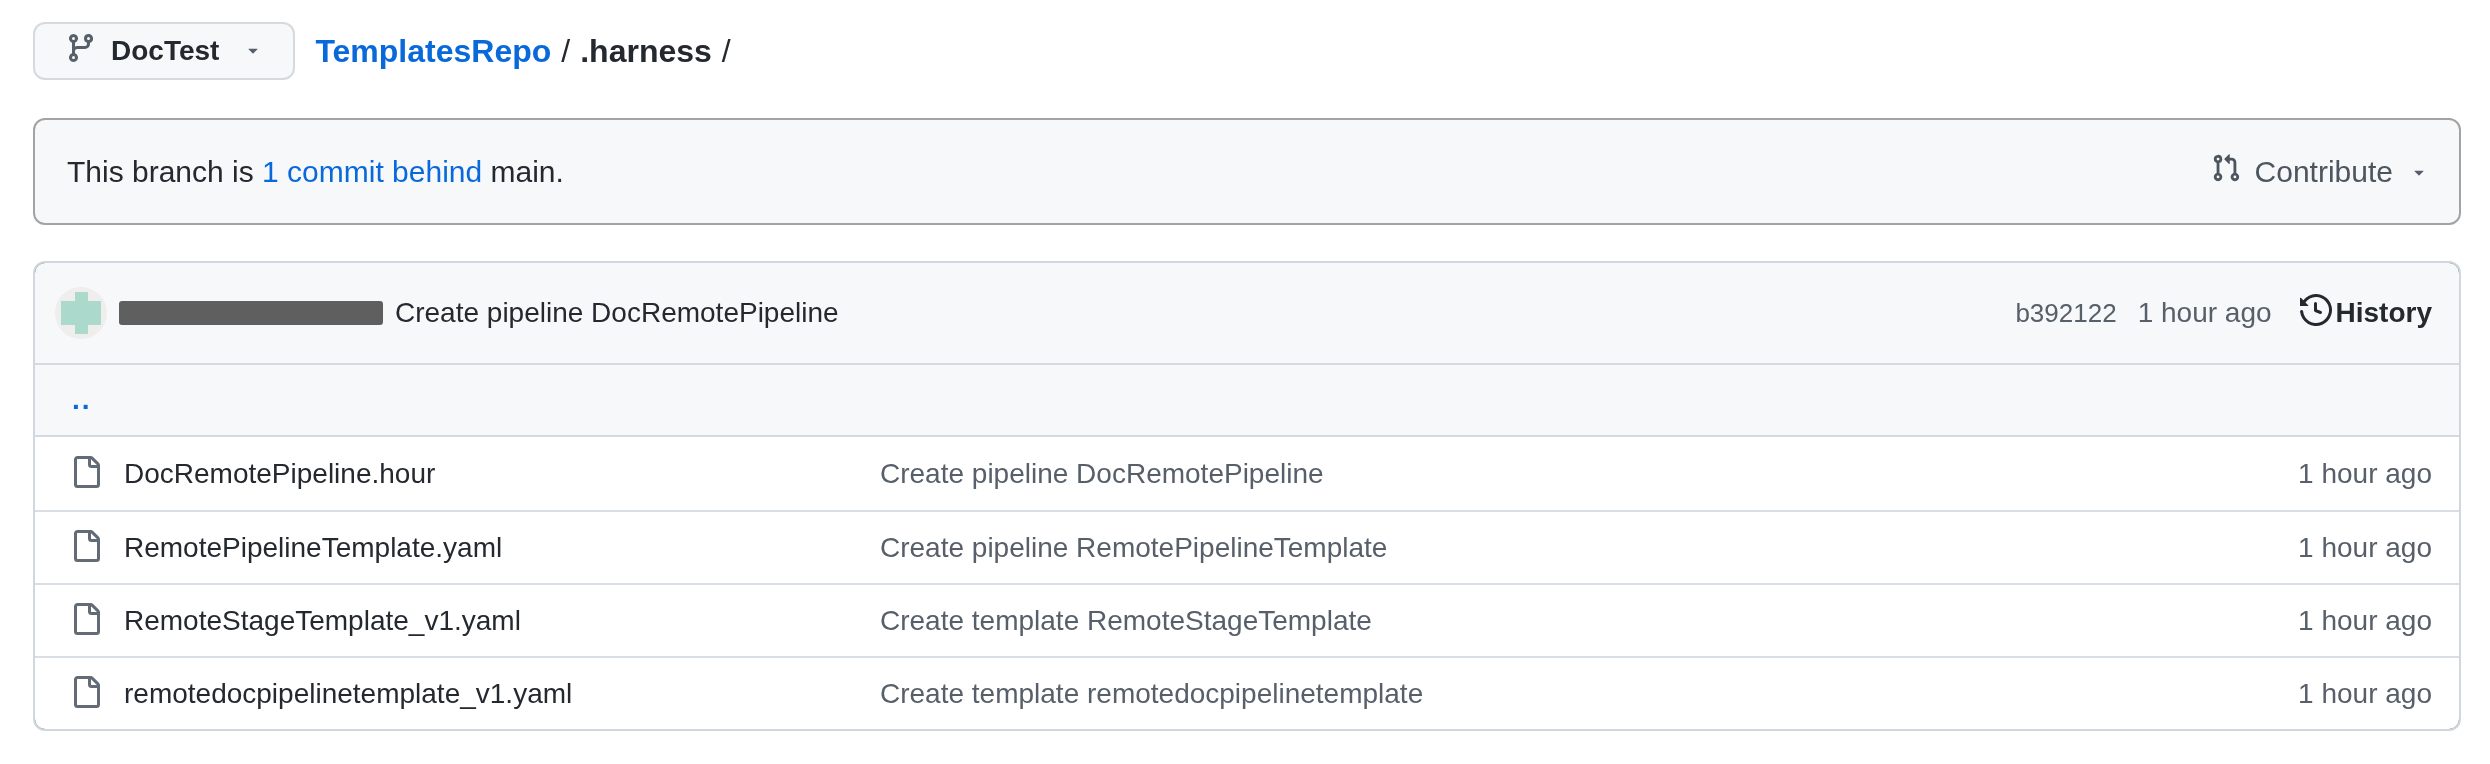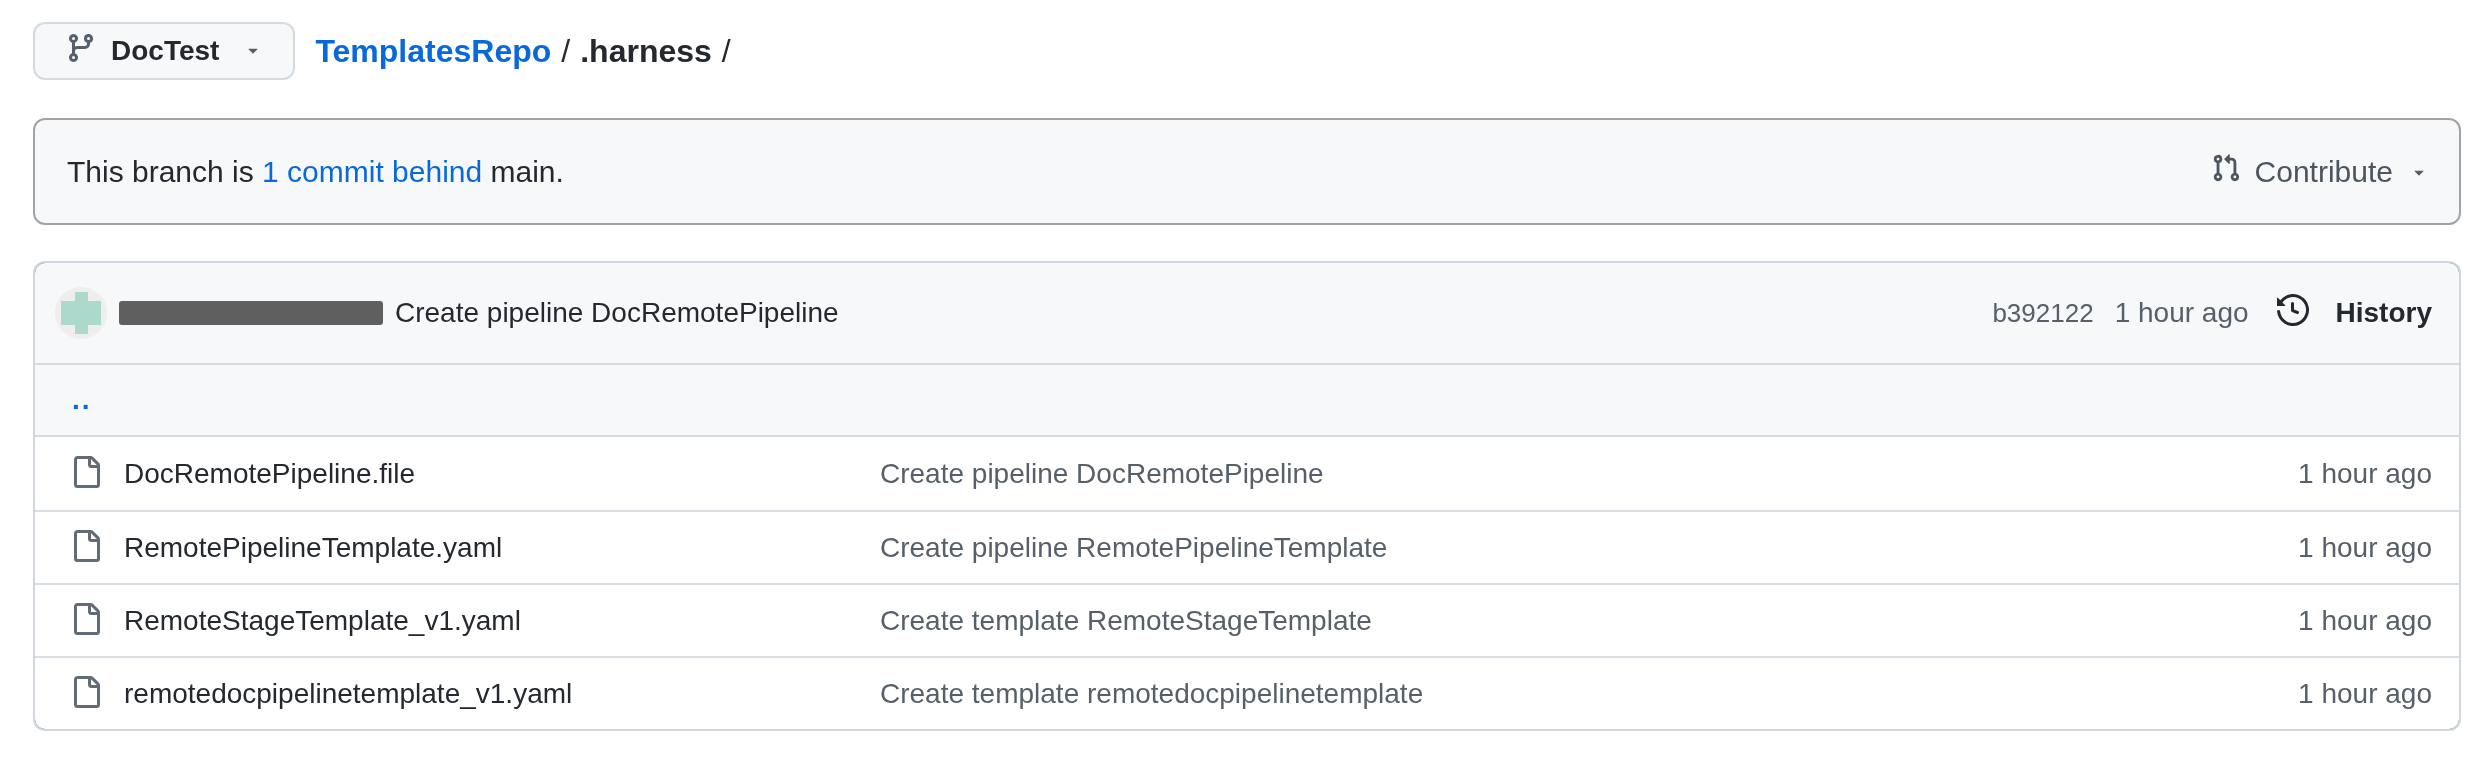--- a/index.html
+++ b/index.html
@@ -83,7 +83,7 @@
   .sha { font-size: 26px; color: #57606a; text-decoration: none; cursor: pointer; }
   .ch-time { font-size: 28px; color: #57606a; margin-left: 21px; }
   .history-link {
-    display: inline-flex; align-items: center; gap: 27px; margin-left: 28px;
+    display: inline-flex; align-items: center; gap: 4px; margin-left: 28px;
     font-size: 28px; font-weight: 700; color: #24292f; text-decoration: none; cursor: pointer;
   }
 

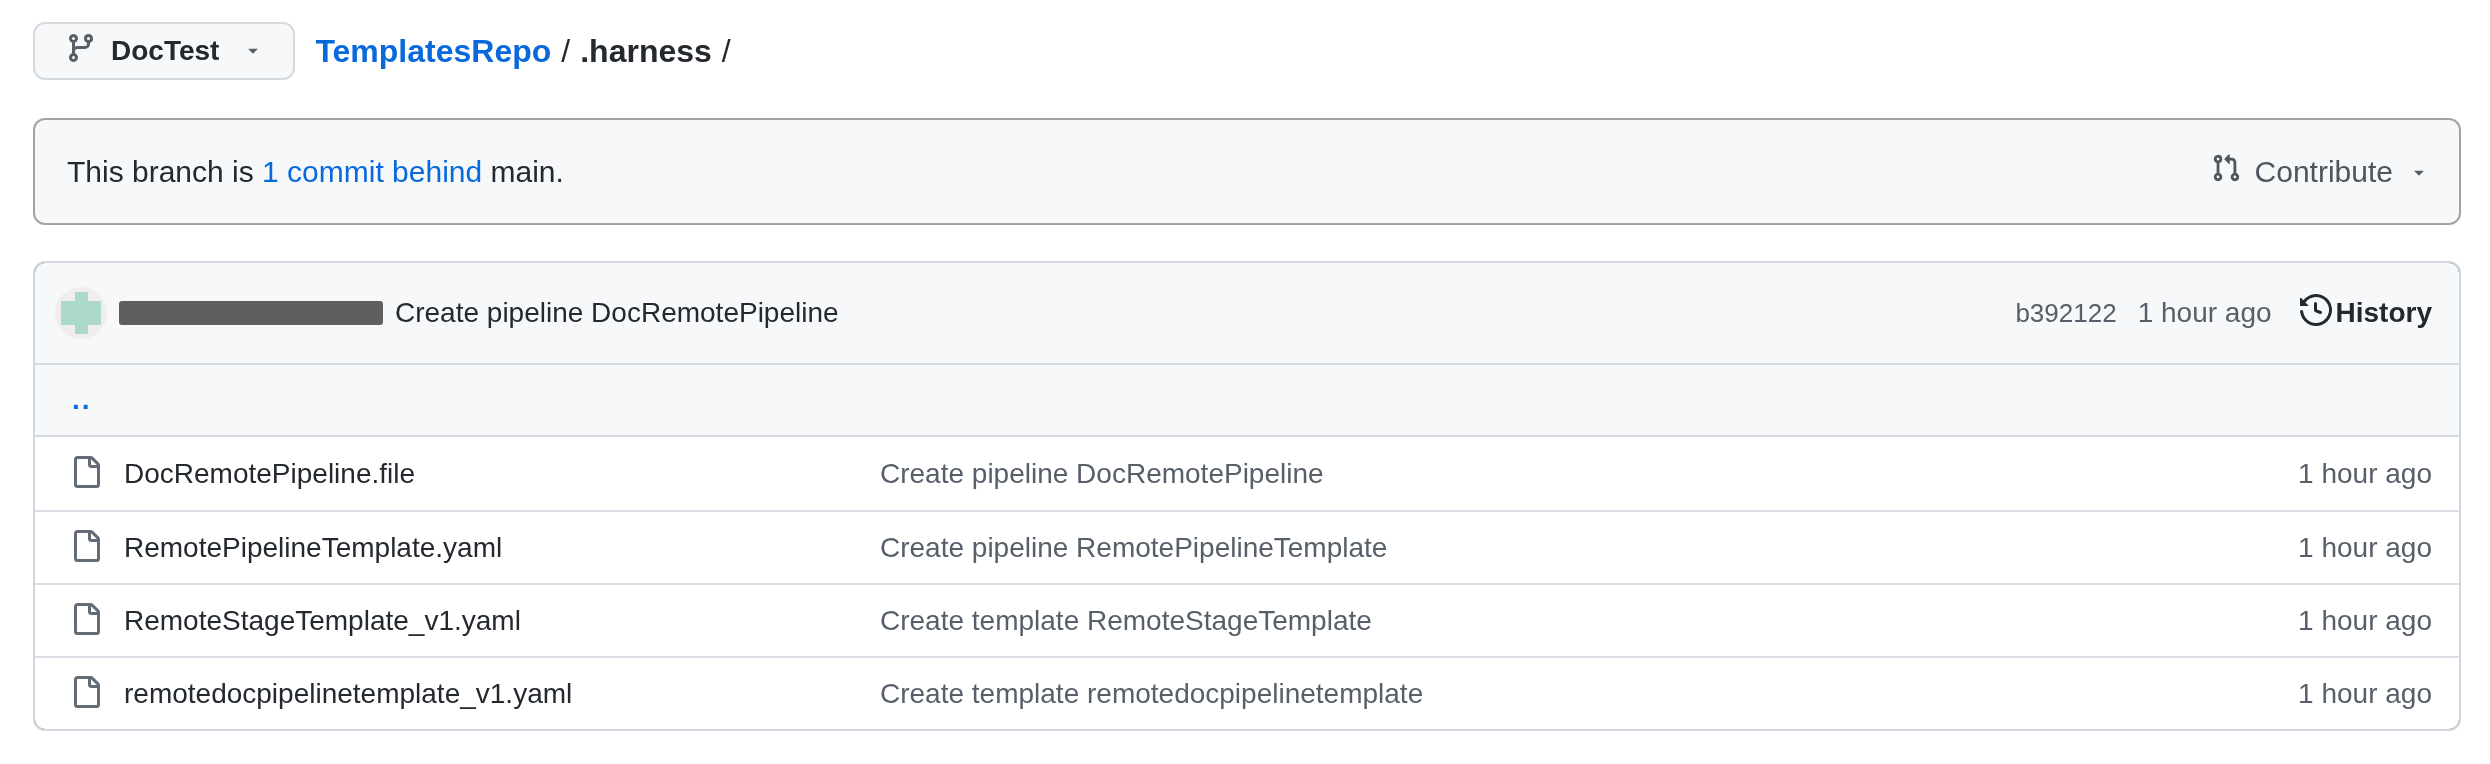--- a/index.html
+++ b/index.html
@@ -192,7 +192,7 @@
               <path d="M2 1.75C2 .784 2.784 0 3.75 0h6.586c.464 0 .909.184 1.237.513l2.914 2.914c.329.328.513.773.513 1.237v9.586A1.75 1.75 0 0 1 13.25 16h-9.5A1.75 1.75 0 0 1 2 14.25Zm1.75-.25a.25.25 0 0 0-.25.25v12.5c0 .138.112.25.25.25h9.5a.25.25 0 0 0 .25-.25V6h-2.75A1.75 1.75 0 0 1 9 4.25V1.5Zm6.75.062V4.25c0 .138.112.25.25.25h2.688l-.011-.013-2.914-2.914-.013-.011Z"></path>
             </svg>
         </span>
-        <a class="fr-name">DocRemotePipeline.file</a>
+        <a class="fr-name">DocRemotePipeline.hour</a>
       </div>
       <a class="fr-message">Create pipeline DocRemotePipeline</a>
       <span class="fr-time">1 hour ago</span>

